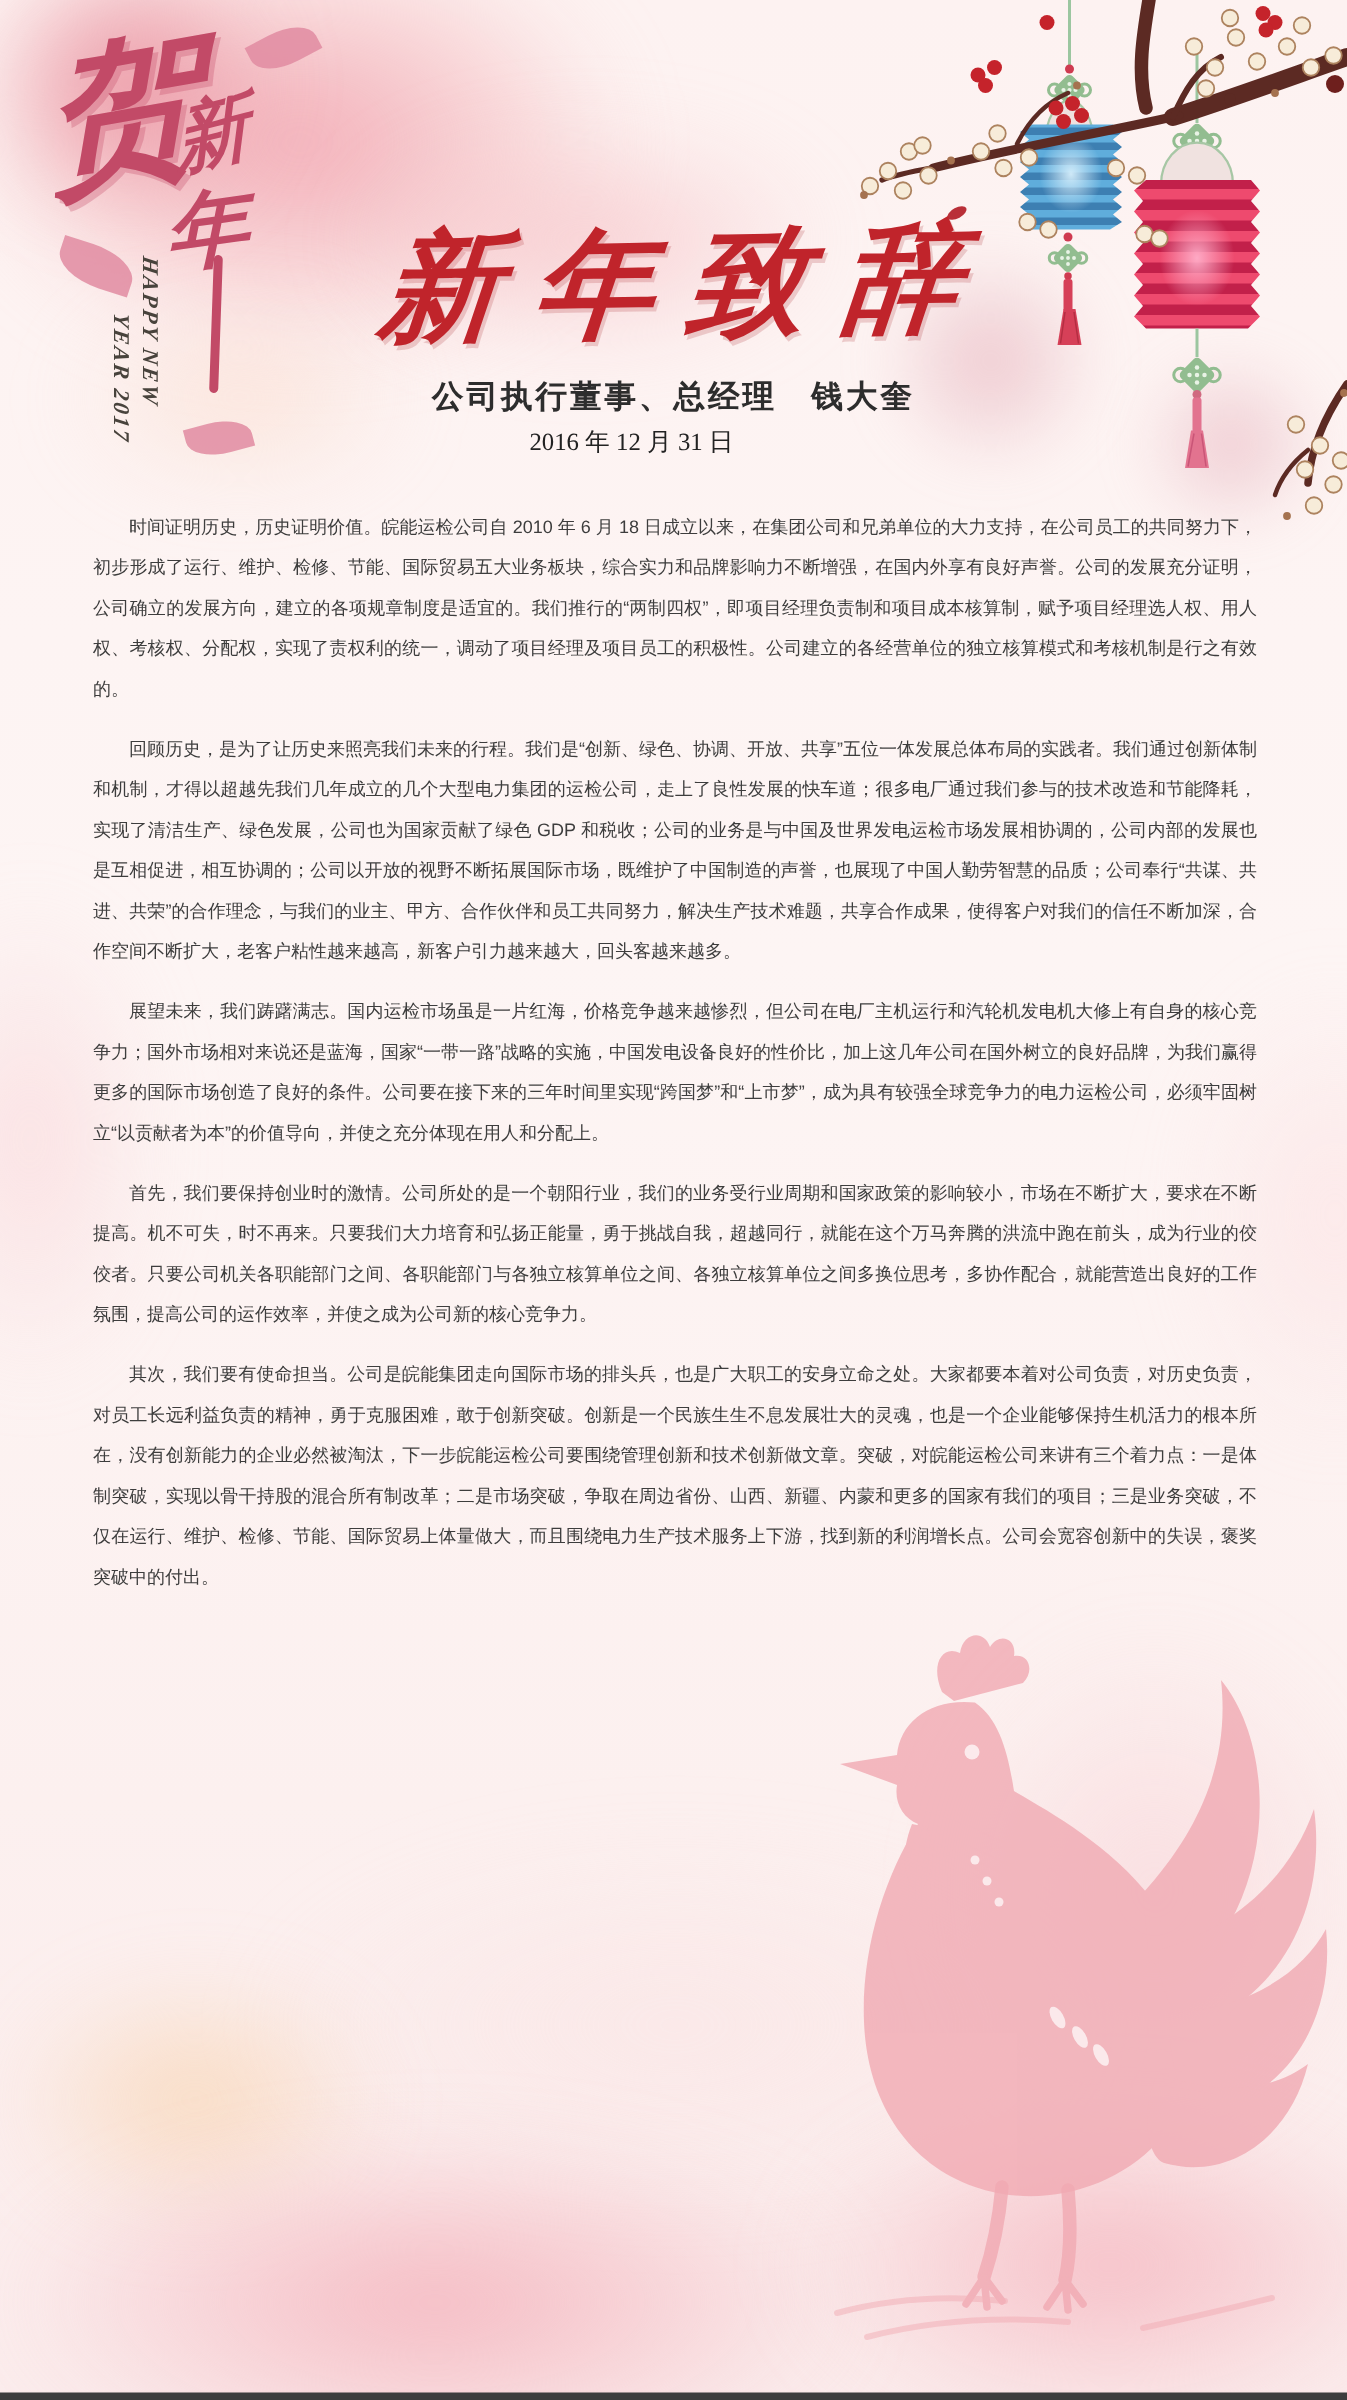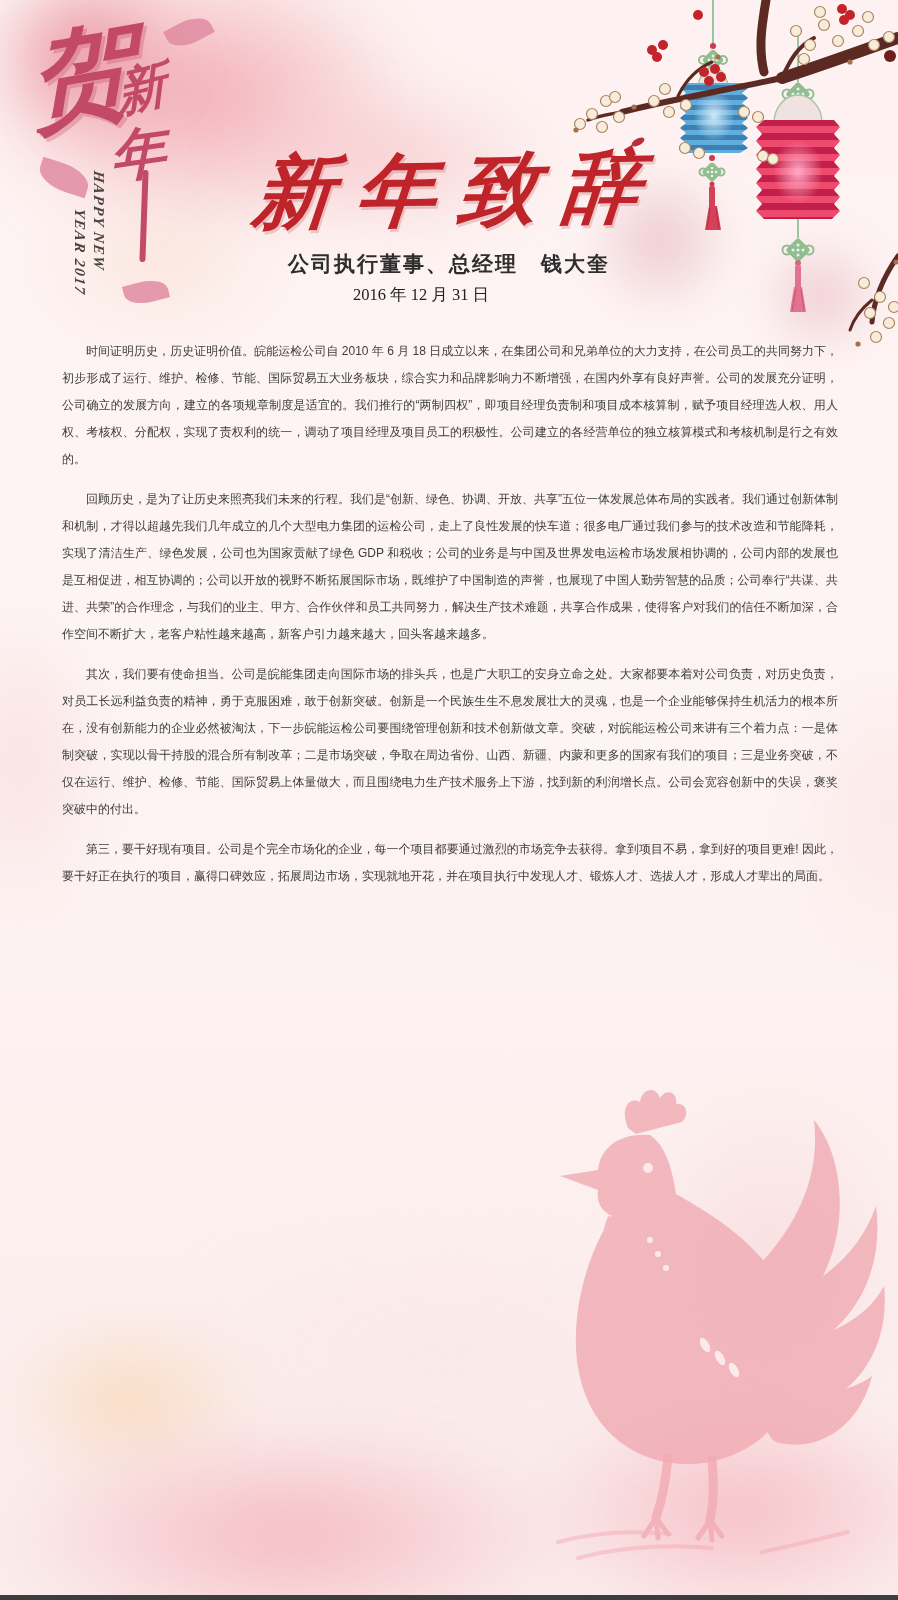--- a/index.html
+++ b/index.html
@@ -291,6 +291,7 @@
   <div class="content">
     <p>时间证明历史，历史证明价值。皖能运检公司自 2010 年 6 月 18 日成立以来，在集团公司和兄弟单位的大力支持，在公司员工的共同努力下，初步形成了运行、维护、检修、节能、国际贸易五大业务板块，综合实力和品牌影响力不断增强，在国内外享有良好声誉。公司的发展充分证明，公司确立的发展方向，建立的各项规章制度是适宜的。我们推行的“两制四权”，即项目经理负责制和项目成本核算制，赋予项目经理选人权、用人权、考核权、分配权，实现了责权利的统一，调动了项目经理及项目员工的积极性。公司建立的各经营单位的独立核算模式和考核机制是行之有效的。</p>
     <p>回顾历史，是为了让历史来照亮我们未来的行程。我们是“创新、绿色、协调、开放、共享”五位一体发展总体布局的实践者。我们通过创新体制和机制，才得以超越先我们几年成立的几个大型电力集团的运检公司，走上了良性发展的快车道；很多电厂通过我们参与的技术改造和节能降耗，实现了清洁生产、绿色发展，公司也为国家贡献了绿色 GDP 和税收；公司的业务是与中国及世界发电运检市场发展相协调的，公司内部的发展也是互相促进，相互协调的；公司以开放的视野不断拓展国际市场，既维护了中国制造的声誉，也展现了中国人勤劳智慧的品质；公司奉行“共谋、共进、共荣”的合作理念，与我们的业主、甲方、合作伙伴和员工共同努力，解决生产技术难题，共享合作成果，使得客户对我们的信任不断加深，合作空间不断扩大，老客户粘性越来越高，新客户引力越来越大，回头客越来越多。</p>
+    <p>展望未来，我们踌躇满志。国内运检市场虽是一片红海，价格竞争越来越惨烈，但公司在电厂主机运行和汽轮机发电机大修上有自身的核心竞争力；国外市场相对来说还是蓝海，国家“一带一路”战略的实施，中国发电设备良好的性价比，加上这几年公司在国外树立的良好品牌，为我们赢得更多的国际市场创造了良好的条件。公司要在接下来的三年时间里实现“跨国梦”和“上市梦”，成为具有较强全球竞争力的电力运检公司，必须牢固树立“以贡献者为本”的价值导向，并使之充分体现在用人和分配上。</p>
     <p>其次，我们要有使命担当。公司是皖能集团走向国际市场的排头兵，也是广大职工的安身立命之处。大家都要本着对公司负责，对历史负责，对员工长远利益负责的精神，勇于克服困难，敢于创新突破。创新是一个民族生生不息发展壮大的灵魂，也是一个企业能够保持生机活力的根本所在，没有创新能力的企业必然被淘汰，下一步皖能运检公司要围绕管理创新和技术创新做文章。突破，对皖能运检公司来讲有三个着力点：一是体制突破，实现以骨干持股的混合所有制改革；二是市场突破，争取在周边省份、山西、新疆、内蒙和更多的国家有我们的项目；三是业务突破，不仅在运行、维护、检修、节能、国际贸易上体量做大，而且围绕电力生产技术服务上下游，找到新的利润增长点。公司会宽容创新中的失误，褒奖突破中的付出。</p>
     <p>第三，要干好现有项目。公司是个完全市场化的企业，每一个项目都要通过激烈的市场竞争去获得。拿到项目不易，拿到好的项目更难! 因此，要干好正在执行的项目，赢得口碑效应，拓展周边市场，实现就地开花，并在项目执行中发现人才、锻炼人才、选拔人才，形成人才辈出的局面。</p>
   </div>

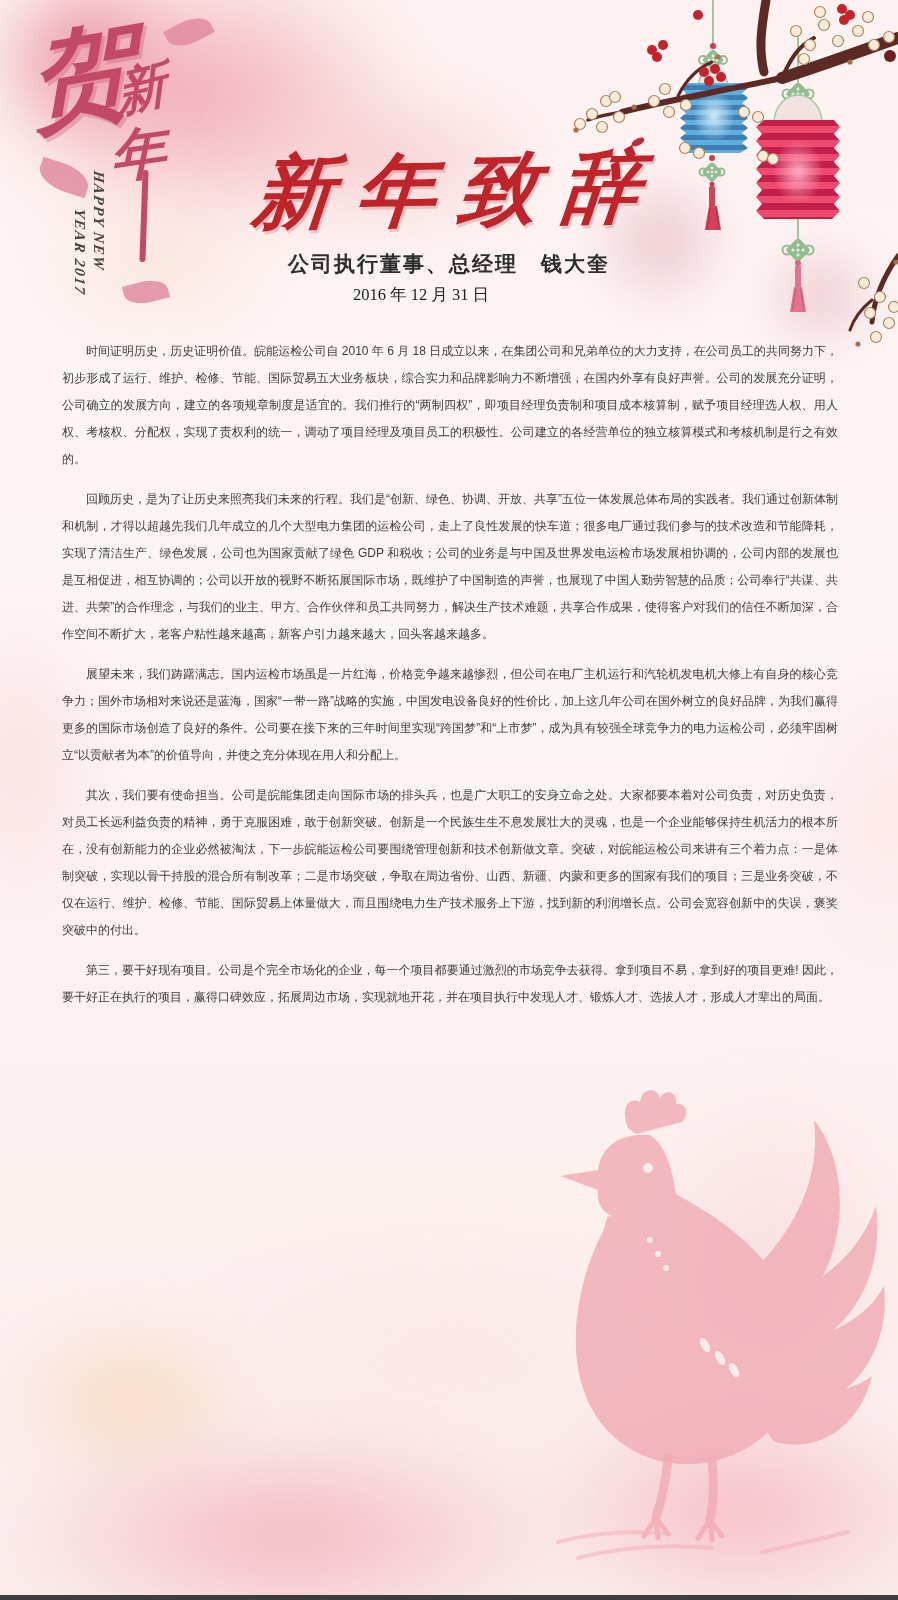--- a/index.html
+++ b/index.html
@@ -292,6 +292,7 @@
     <p>时间证明历史，历史证明价值。皖能运检公司自 2010 年 6 月 18 日成立以来，在集团公司和兄弟单位的大力支持，在公司员工的共同努力下，初步形成了运行、维护、检修、节能、国际贸易五大业务板块，综合实力和品牌影响力不断增强，在国内外享有良好声誉。公司的发展充分证明，公司确立的发展方向，建立的各项规章制度是适宜的。我们推行的“两制四权”，即项目经理负责制和项目成本核算制，赋予项目经理选人权、用人权、考核权、分配权，实现了责权利的统一，调动了项目经理及项目员工的积极性。公司建立的各经营单位的独立核算模式和考核机制是行之有效的。</p>
     <p>回顾历史，是为了让历史来照亮我们未来的行程。我们是“创新、绿色、协调、开放、共享”五位一体发展总体布局的实践者。我们通过创新体制和机制，才得以超越先我们几年成立的几个大型电力集团的运检公司，走上了良性发展的快车道；很多电厂通过我们参与的技术改造和节能降耗，实现了清洁生产、绿色发展，公司也为国家贡献了绿色 GDP 和税收；公司的业务是与中国及世界发电运检市场发展相协调的，公司内部的发展也是互相促进，相互协调的；公司以开放的视野不断拓展国际市场，既维护了中国制造的声誉，也展现了中国人勤劳智慧的品质；公司奉行“共谋、共进、共荣”的合作理念，与我们的业主、甲方、合作伙伴和员工共同努力，解决生产技术难题，共享合作成果，使得客户对我们的信任不断加深，合作空间不断扩大，老客户粘性越来越高，新客户引力越来越大，回头客越来越多。</p>
     <p>展望未来，我们踌躇满志。国内运检市场虽是一片红海，价格竞争越来越惨烈，但公司在电厂主机运行和汽轮机发电机大修上有自身的核心竞争力；国外市场相对来说还是蓝海，国家“一带一路”战略的实施，中国发电设备良好的性价比，加上这几年公司在国外树立的良好品牌，为我们赢得更多的国际市场创造了良好的条件。公司要在接下来的三年时间里实现“跨国梦”和“上市梦”，成为具有较强全球竞争力的电力运检公司，必须牢固树立“以贡献者为本”的价值导向，并使之充分体现在用人和分配上。</p>
+    <p>首先，我们要保持创业时的激情。公司所处的是一个朝阳行业，我们的业务受行业周期和国家政策的影响较小，市场在不断扩大，要求在不断提高。机不可失，时不再来。只要我们大力培育和弘扬正能量，勇于挑战自我，超越同行，就能在这个万马奔腾的洪流中跑在前头，成为行业的佼佼者。只要公司机关各职能部门之间、各职能部门与各独立核算单位之间、各独立核算单位之间多换位思考，多协作配合，就能营造出良好的工作氛围，提高公司的运作效率，并使之成为公司新的核心竞争力。</p>
     <p>其次，我们要有使命担当。公司是皖能集团走向国际市场的排头兵，也是广大职工的安身立命之处。大家都要本着对公司负责，对历史负责，对员工长远利益负责的精神，勇于克服困难，敢于创新突破。创新是一个民族生生不息发展壮大的灵魂，也是一个企业能够保持生机活力的根本所在，没有创新能力的企业必然被淘汰，下一步皖能运检公司要围绕管理创新和技术创新做文章。突破，对皖能运检公司来讲有三个着力点：一是体制突破，实现以骨干持股的混合所有制改革；二是市场突破，争取在周边省份、山西、新疆、内蒙和更多的国家有我们的项目；三是业务突破，不仅在运行、维护、检修、节能、国际贸易上体量做大，而且围绕电力生产技术服务上下游，找到新的利润增长点。公司会宽容创新中的失误，褒奖突破中的付出。</p>
     <p>第三，要干好现有项目。公司是个完全市场化的企业，每一个项目都要通过激烈的市场竞争去获得。拿到项目不易，拿到好的项目更难! 因此，要干好正在执行的项目，赢得口碑效应，拓展周边市场，实现就地开花，并在项目执行中发现人才、锻炼人才、选拔人才，形成人才辈出的局面。</p>
   </div>

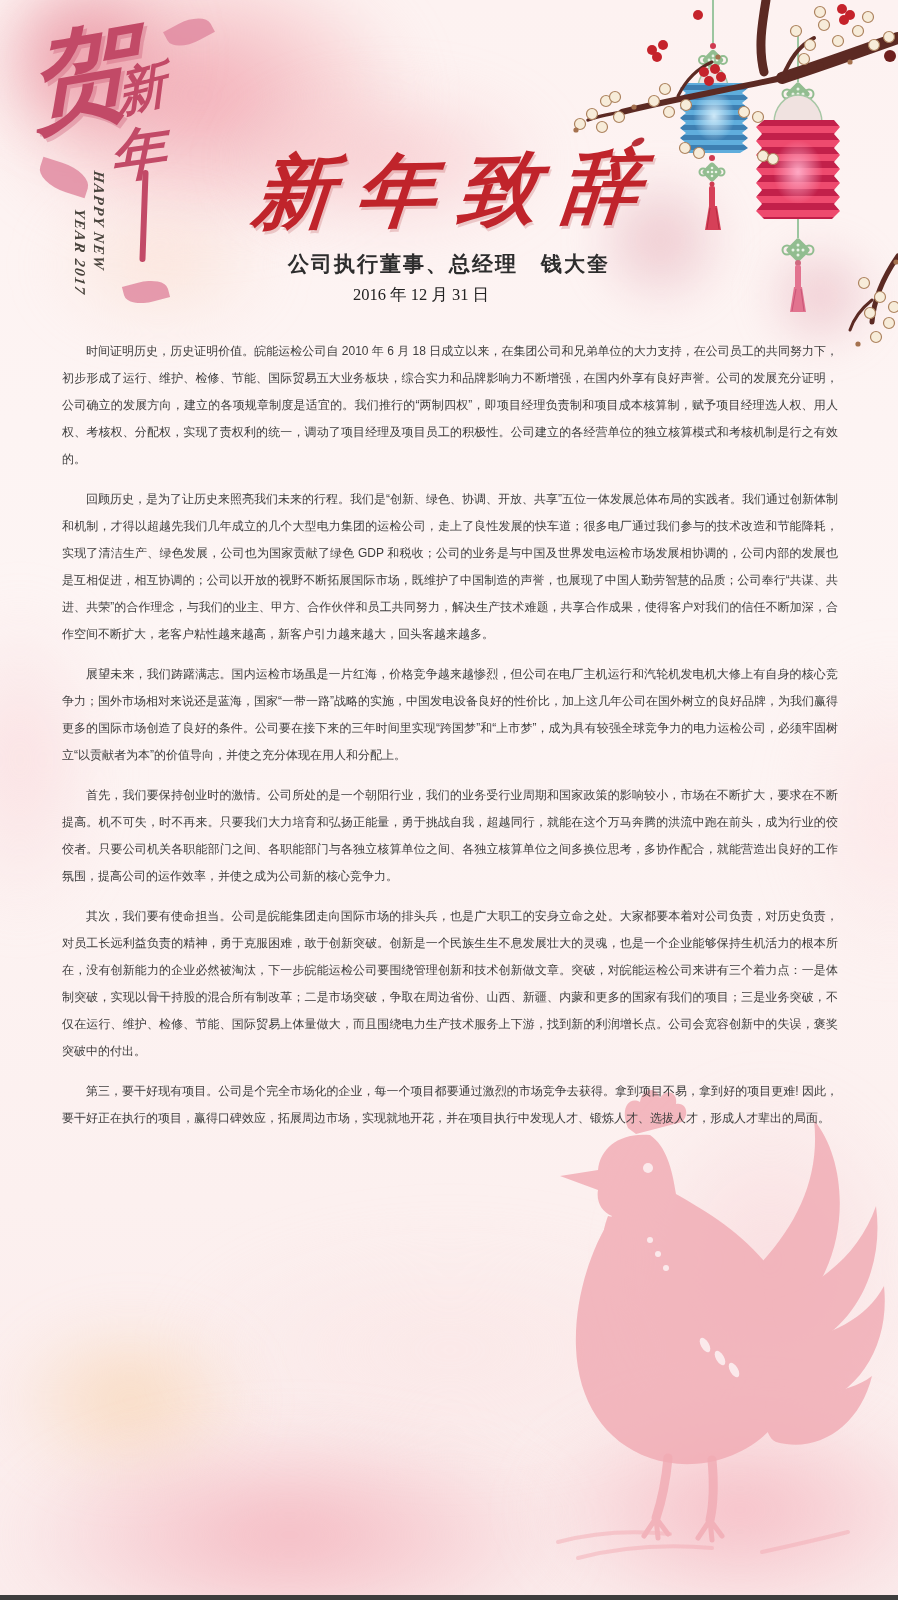--- a/index.html
+++ b/index.html
@@ -294,7 +294,6 @@
     <p>展望未来，我们踌躇满志。国内运检市场虽是一片红海，价格竞争越来越惨烈，但公司在电厂主机运行和汽轮机发电机大修上有自身的核心竞争力；国外市场相对来说还是蓝海，国家“一带一路”战略的实施，中国发电设备良好的性价比，加上这几年公司在国外树立的良好品牌，为我们赢得更多的国际市场创造了良好的条件。公司要在接下来的三年时间里实现“跨国梦”和“上市梦”，成为具有较强全球竞争力的电力运检公司，必须牢固树立“以贡献者为本”的价值导向，并使之充分体现在用人和分配上。</p>
     <p>首先，我们要保持创业时的激情。公司所处的是一个朝阳行业，我们的业务受行业周期和国家政策的影响较小，市场在不断扩大，要求在不断提高。机不可失，时不再来。只要我们大力培育和弘扬正能量，勇于挑战自我，超越同行，就能在这个万马奔腾的洪流中跑在前头，成为行业的佼佼者。只要公司机关各职能部门之间、各职能部门与各独立核算单位之间、各独立核算单位之间多换位思考，多协作配合，就能营造出良好的工作氛围，提高公司的运作效率，并使之成为公司新的核心竞争力。</p>
     <p>其次，我们要有使命担当。公司是皖能集团走向国际市场的排头兵，也是广大职工的安身立命之处。大家都要本着对公司负责，对历史负责，对员工长远利益负责的精神，勇于克服困难，敢于创新突破。创新是一个民族生生不息发展壮大的灵魂，也是一个企业能够保持生机活力的根本所在，没有创新能力的企业必然被淘汰，下一步皖能运检公司要围绕管理创新和技术创新做文章。突破，对皖能运检公司来讲有三个着力点：一是体制突破，实现以骨干持股的混合所有制改革；二是市场突破，争取在周边省份、山西、新疆、内蒙和更多的国家有我们的项目；三是业务突破，不仅在运行、维护、检修、节能、国际贸易上体量做大，而且围绕电力生产技术服务上下游，找到新的利润增长点。公司会宽容创新中的失误，褒奖突破中的付出。</p>
-    <p>第三，要干好现有项目。公司是个完全市场化的企业，每一个项目都要通过激烈的市场竞争去获得。拿到项目不易，拿到好的项目更难! 因此，要干好正在执行的项目，赢得口碑效应，拓展周边市场，实现就地开花，并在项目执行中发现人才、锻炼人才、选拔人才，形成人才辈出的局面。</p>
   </div>
 
   <div class="bottom-bar"></div>

